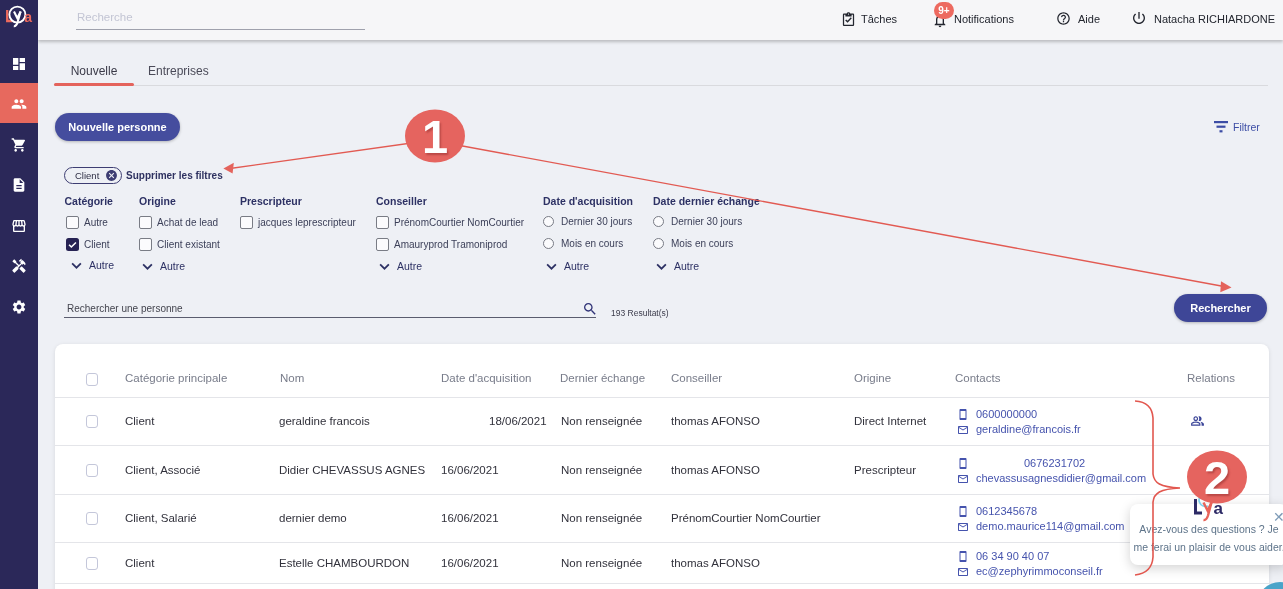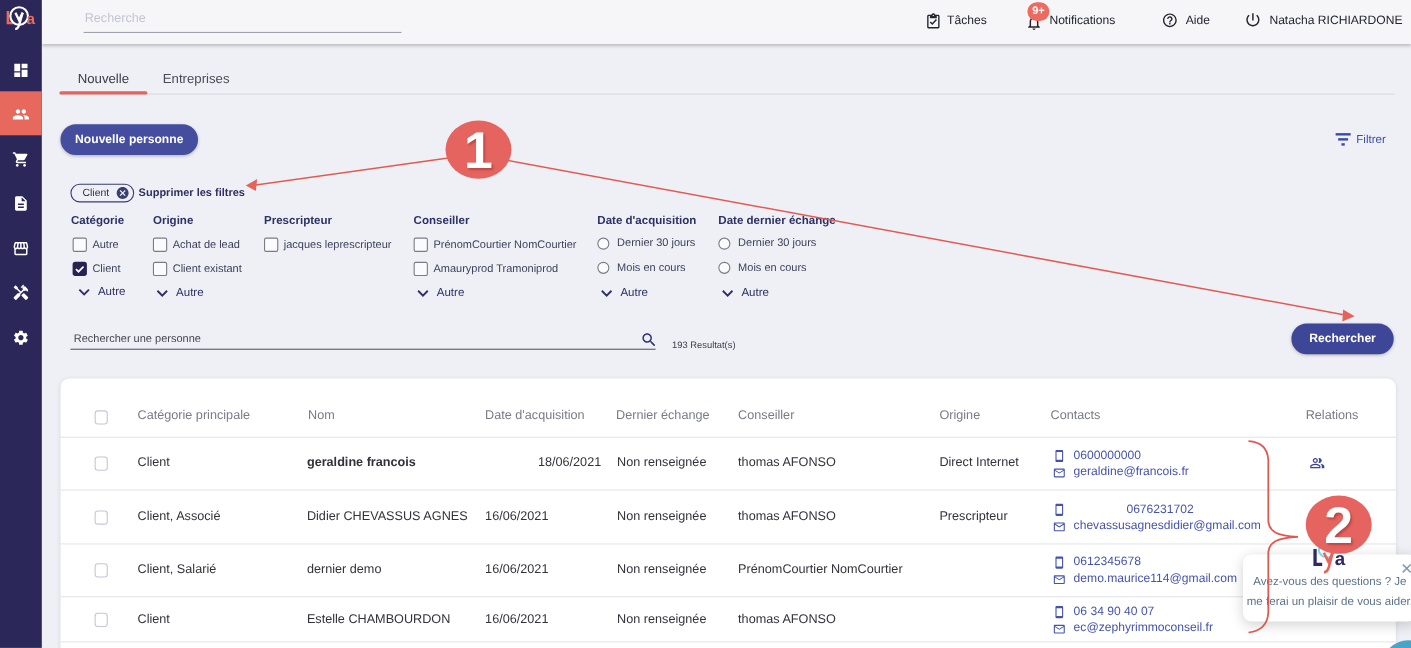--- a/index.html
+++ b/index.html
@@ -203,7 +203,7 @@
 
 <div class="rowcb" style="left:85.5px; top:415px;"></div>
 <div class="td" style="left:125px; top:415px;">Client</div>
-<div class="td" style="left:279px; top:415px;font-weight:bold;">geraldine francois</div>
+<div class="td" style="left:279px; top:415px;">geraldine francois</div>
 <div class="td" style="left:441px; top:415px;margin-left:48px;">18/06/2021</div>
 <div class="td" style="left:561px; top:415px;">Non renseignée</div>
 <div class="td" style="left:671px; top:415px;">thomas AFONSO</div>

